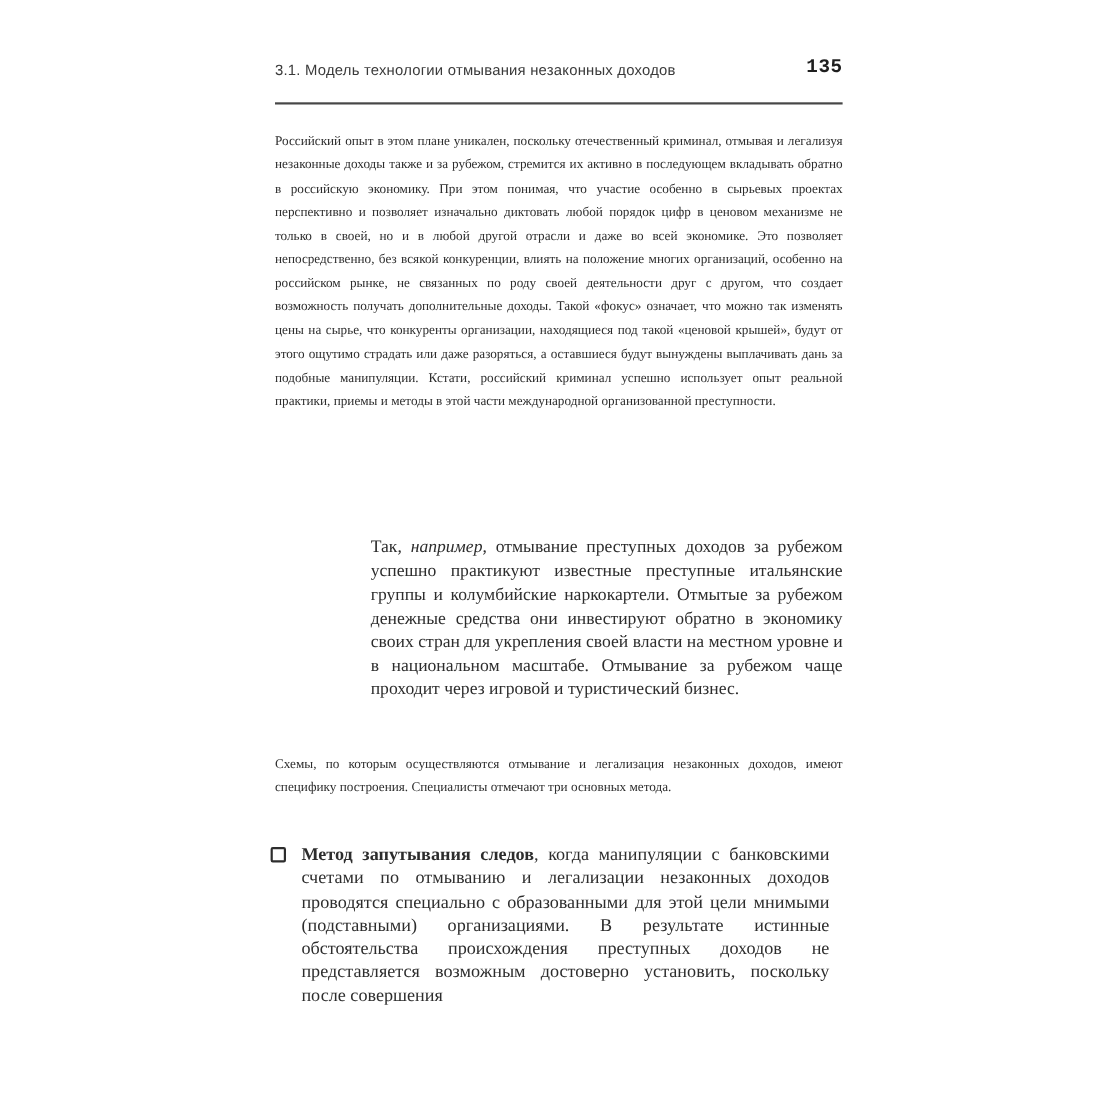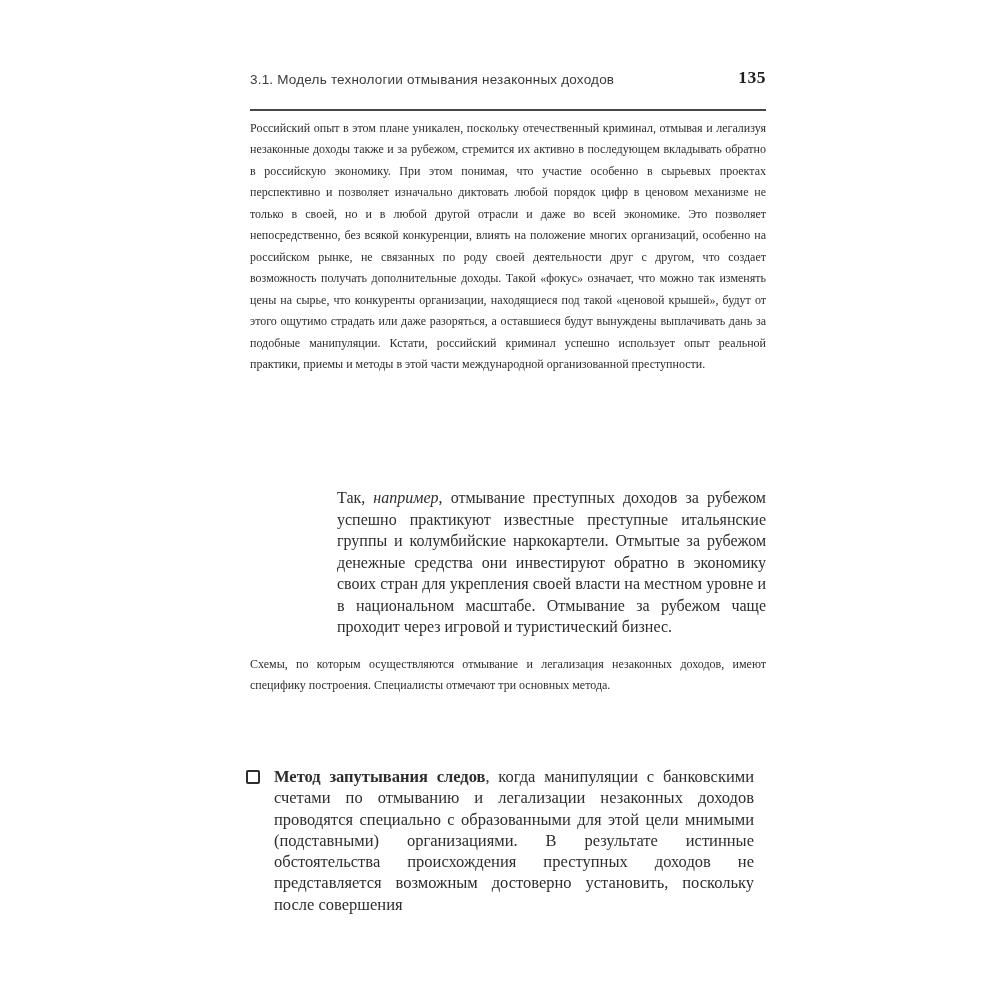--- a/index.html
+++ b/index.html
@@ -36,13 +36,12 @@
     letter-spacing: 0.2px;
   }
   .page-number {
-    font-family: Liberation Serif, serif;
+    font-family: Liberation Mono, monospace;
     font-size: 17.5px;
     font-weight: bold;
     color: #1f1f1f;
     letter-spacing: 0.5px;
     line-height: 1;
-    margin-top: 16px;
   }
 
   

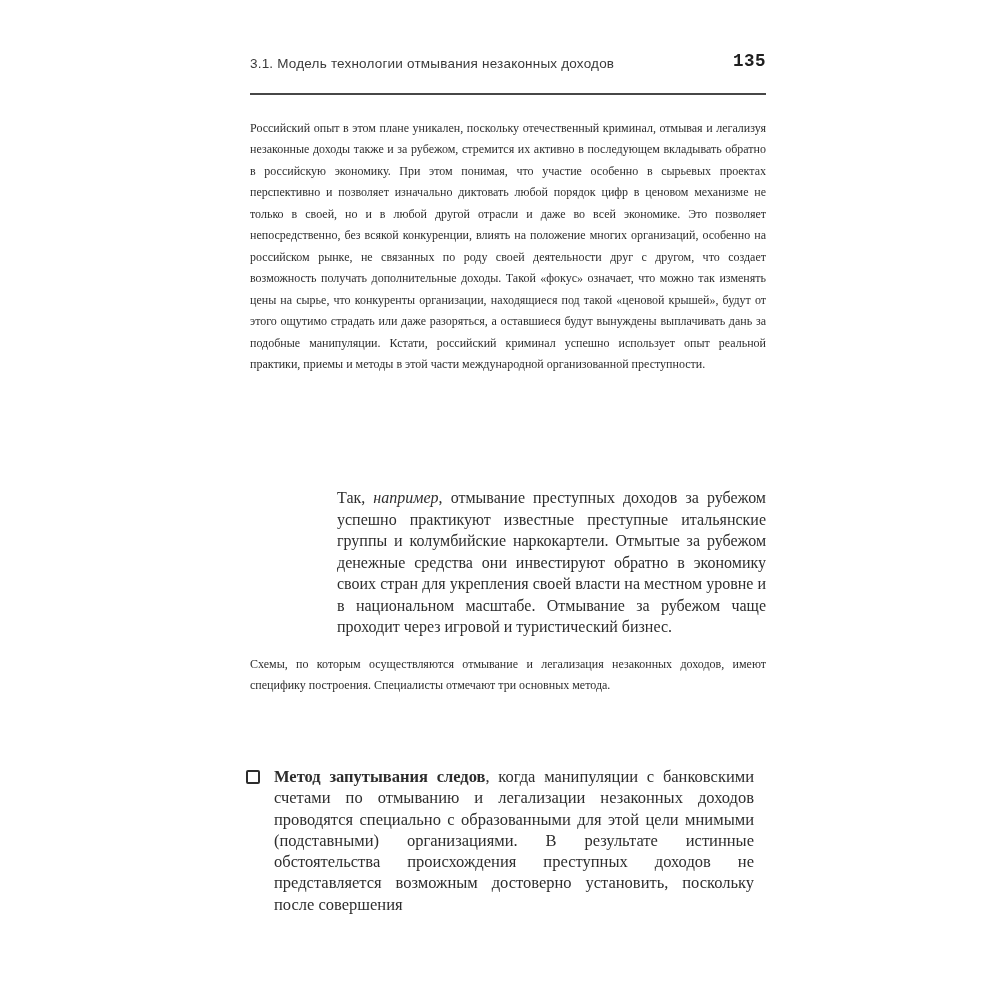--- a/index.html
+++ b/index.html
@@ -56,7 +56,7 @@
     color: #2d2d2d;
   }
   .para-1 { top: 118px; }
-  .para-2 { top: 654px; }
+  .para-2 { top: 684px; }
 
   
   .example-block {

